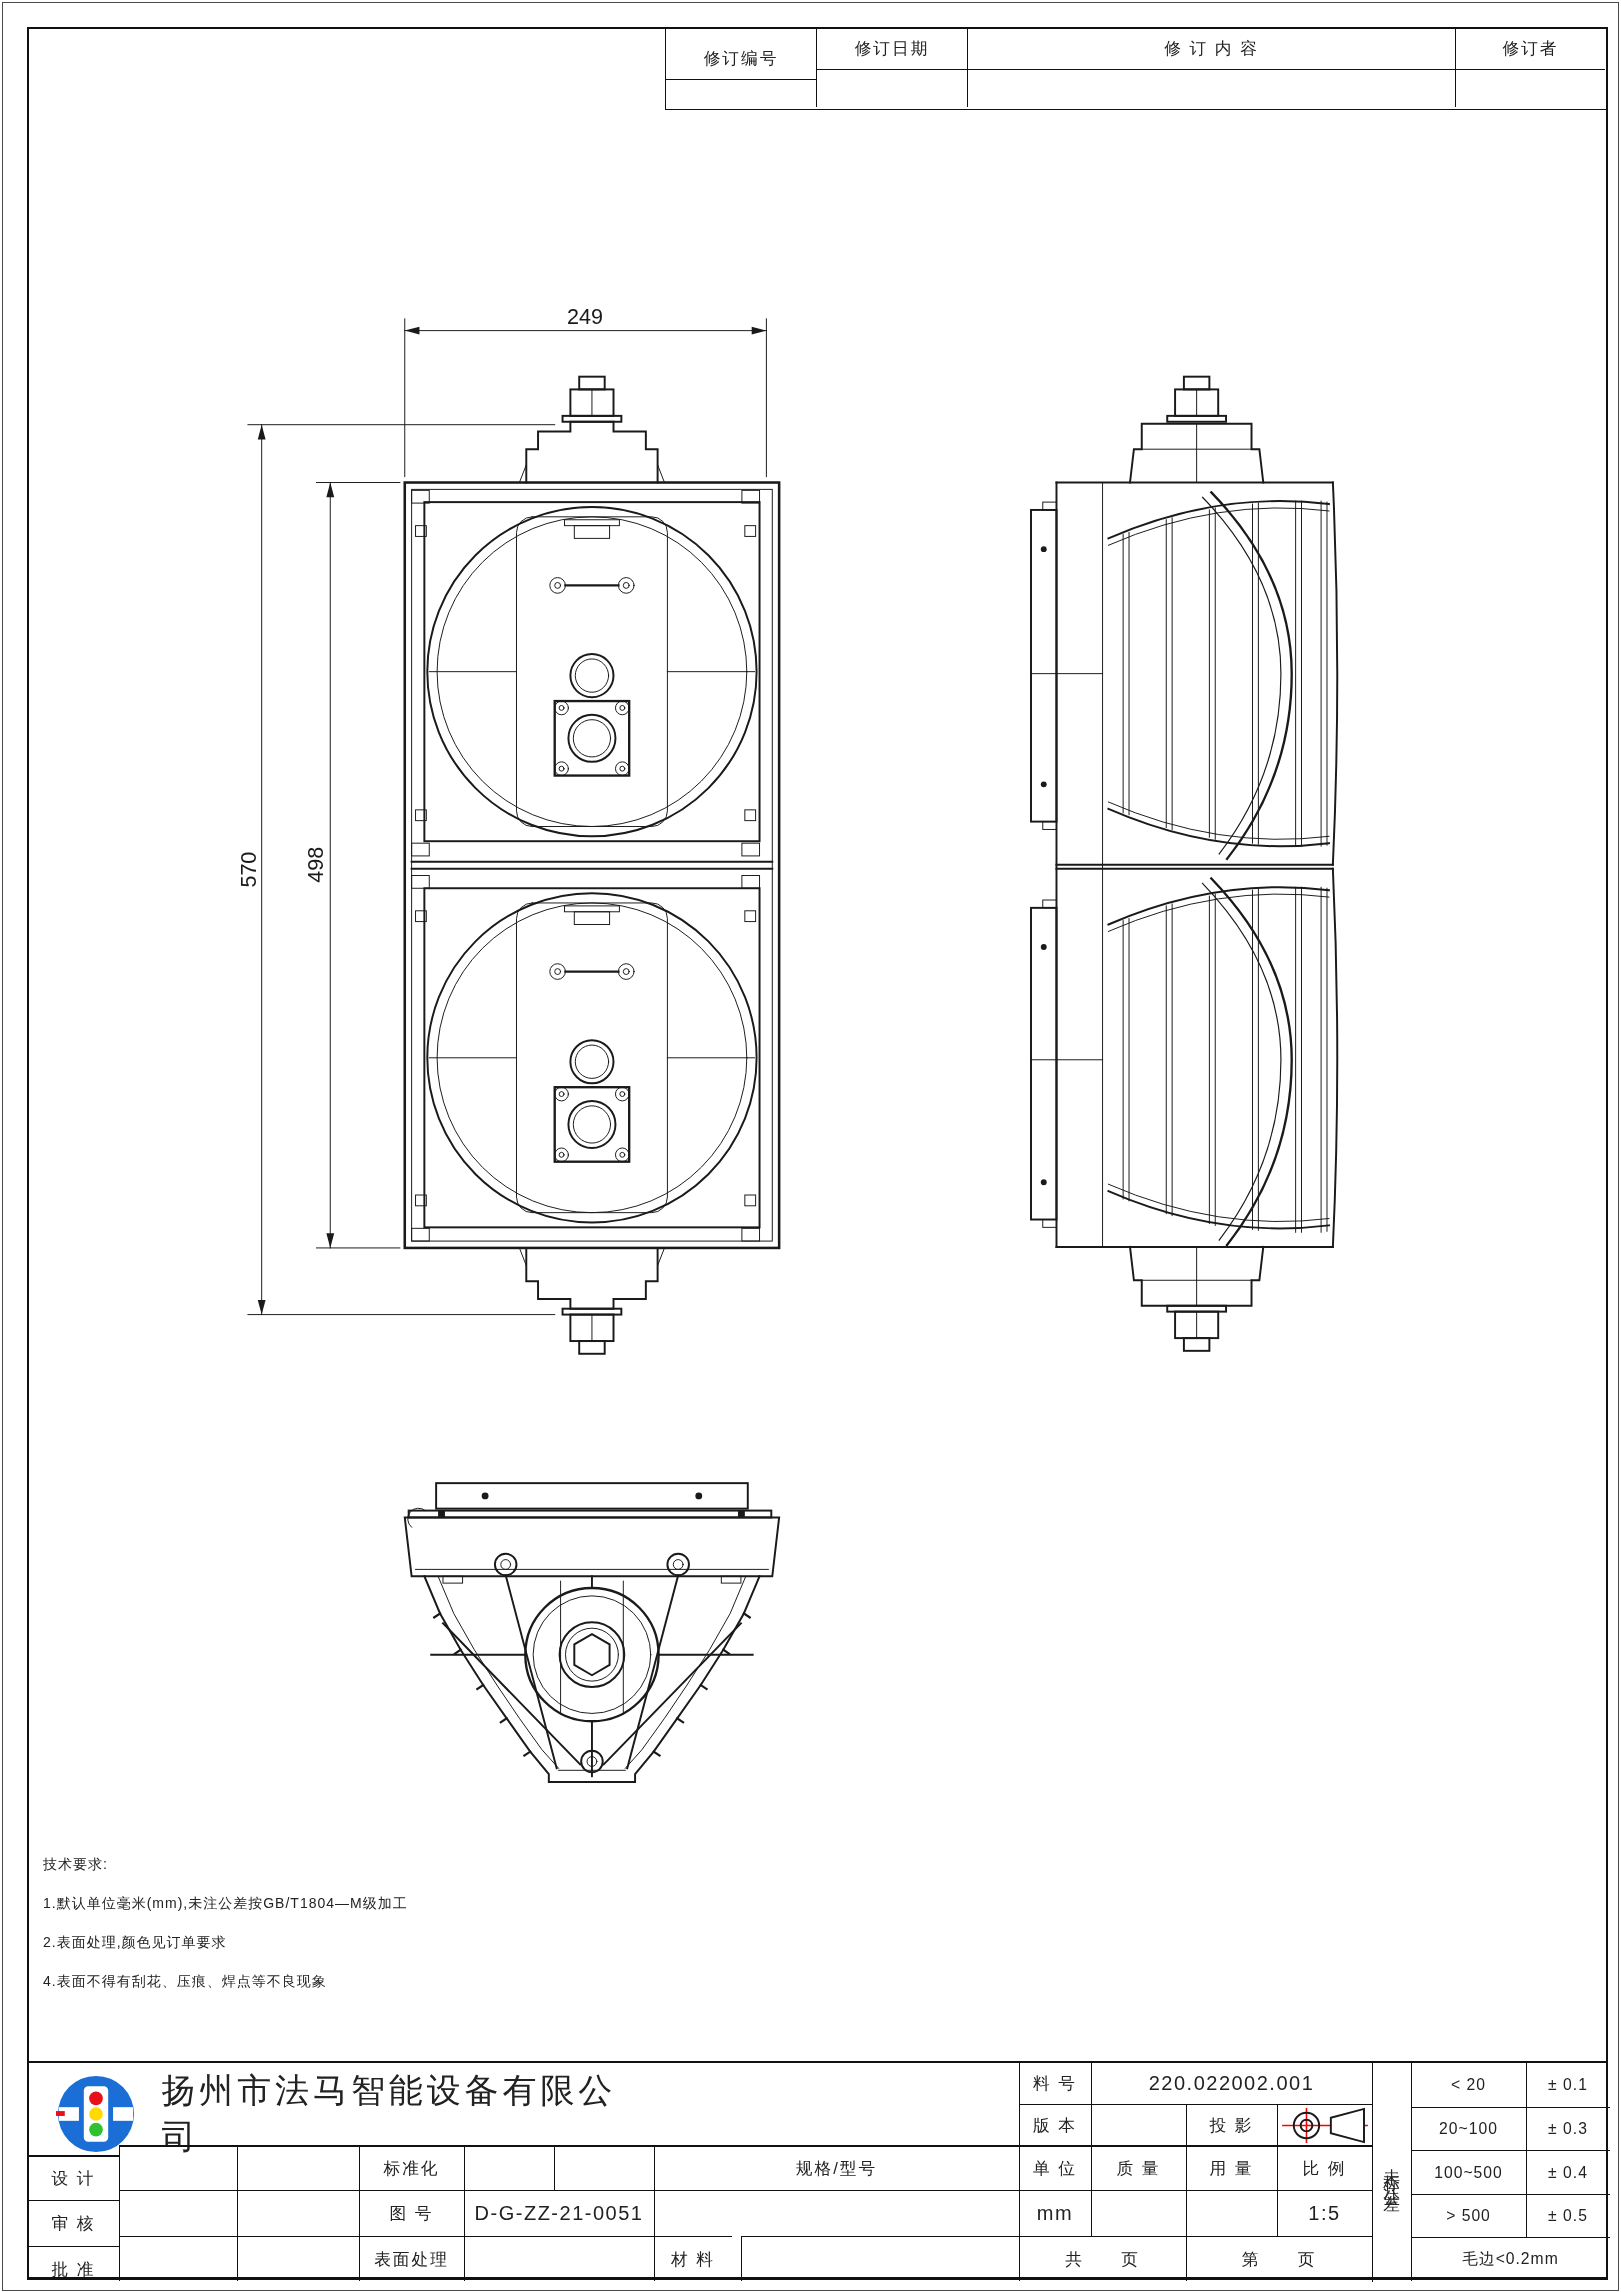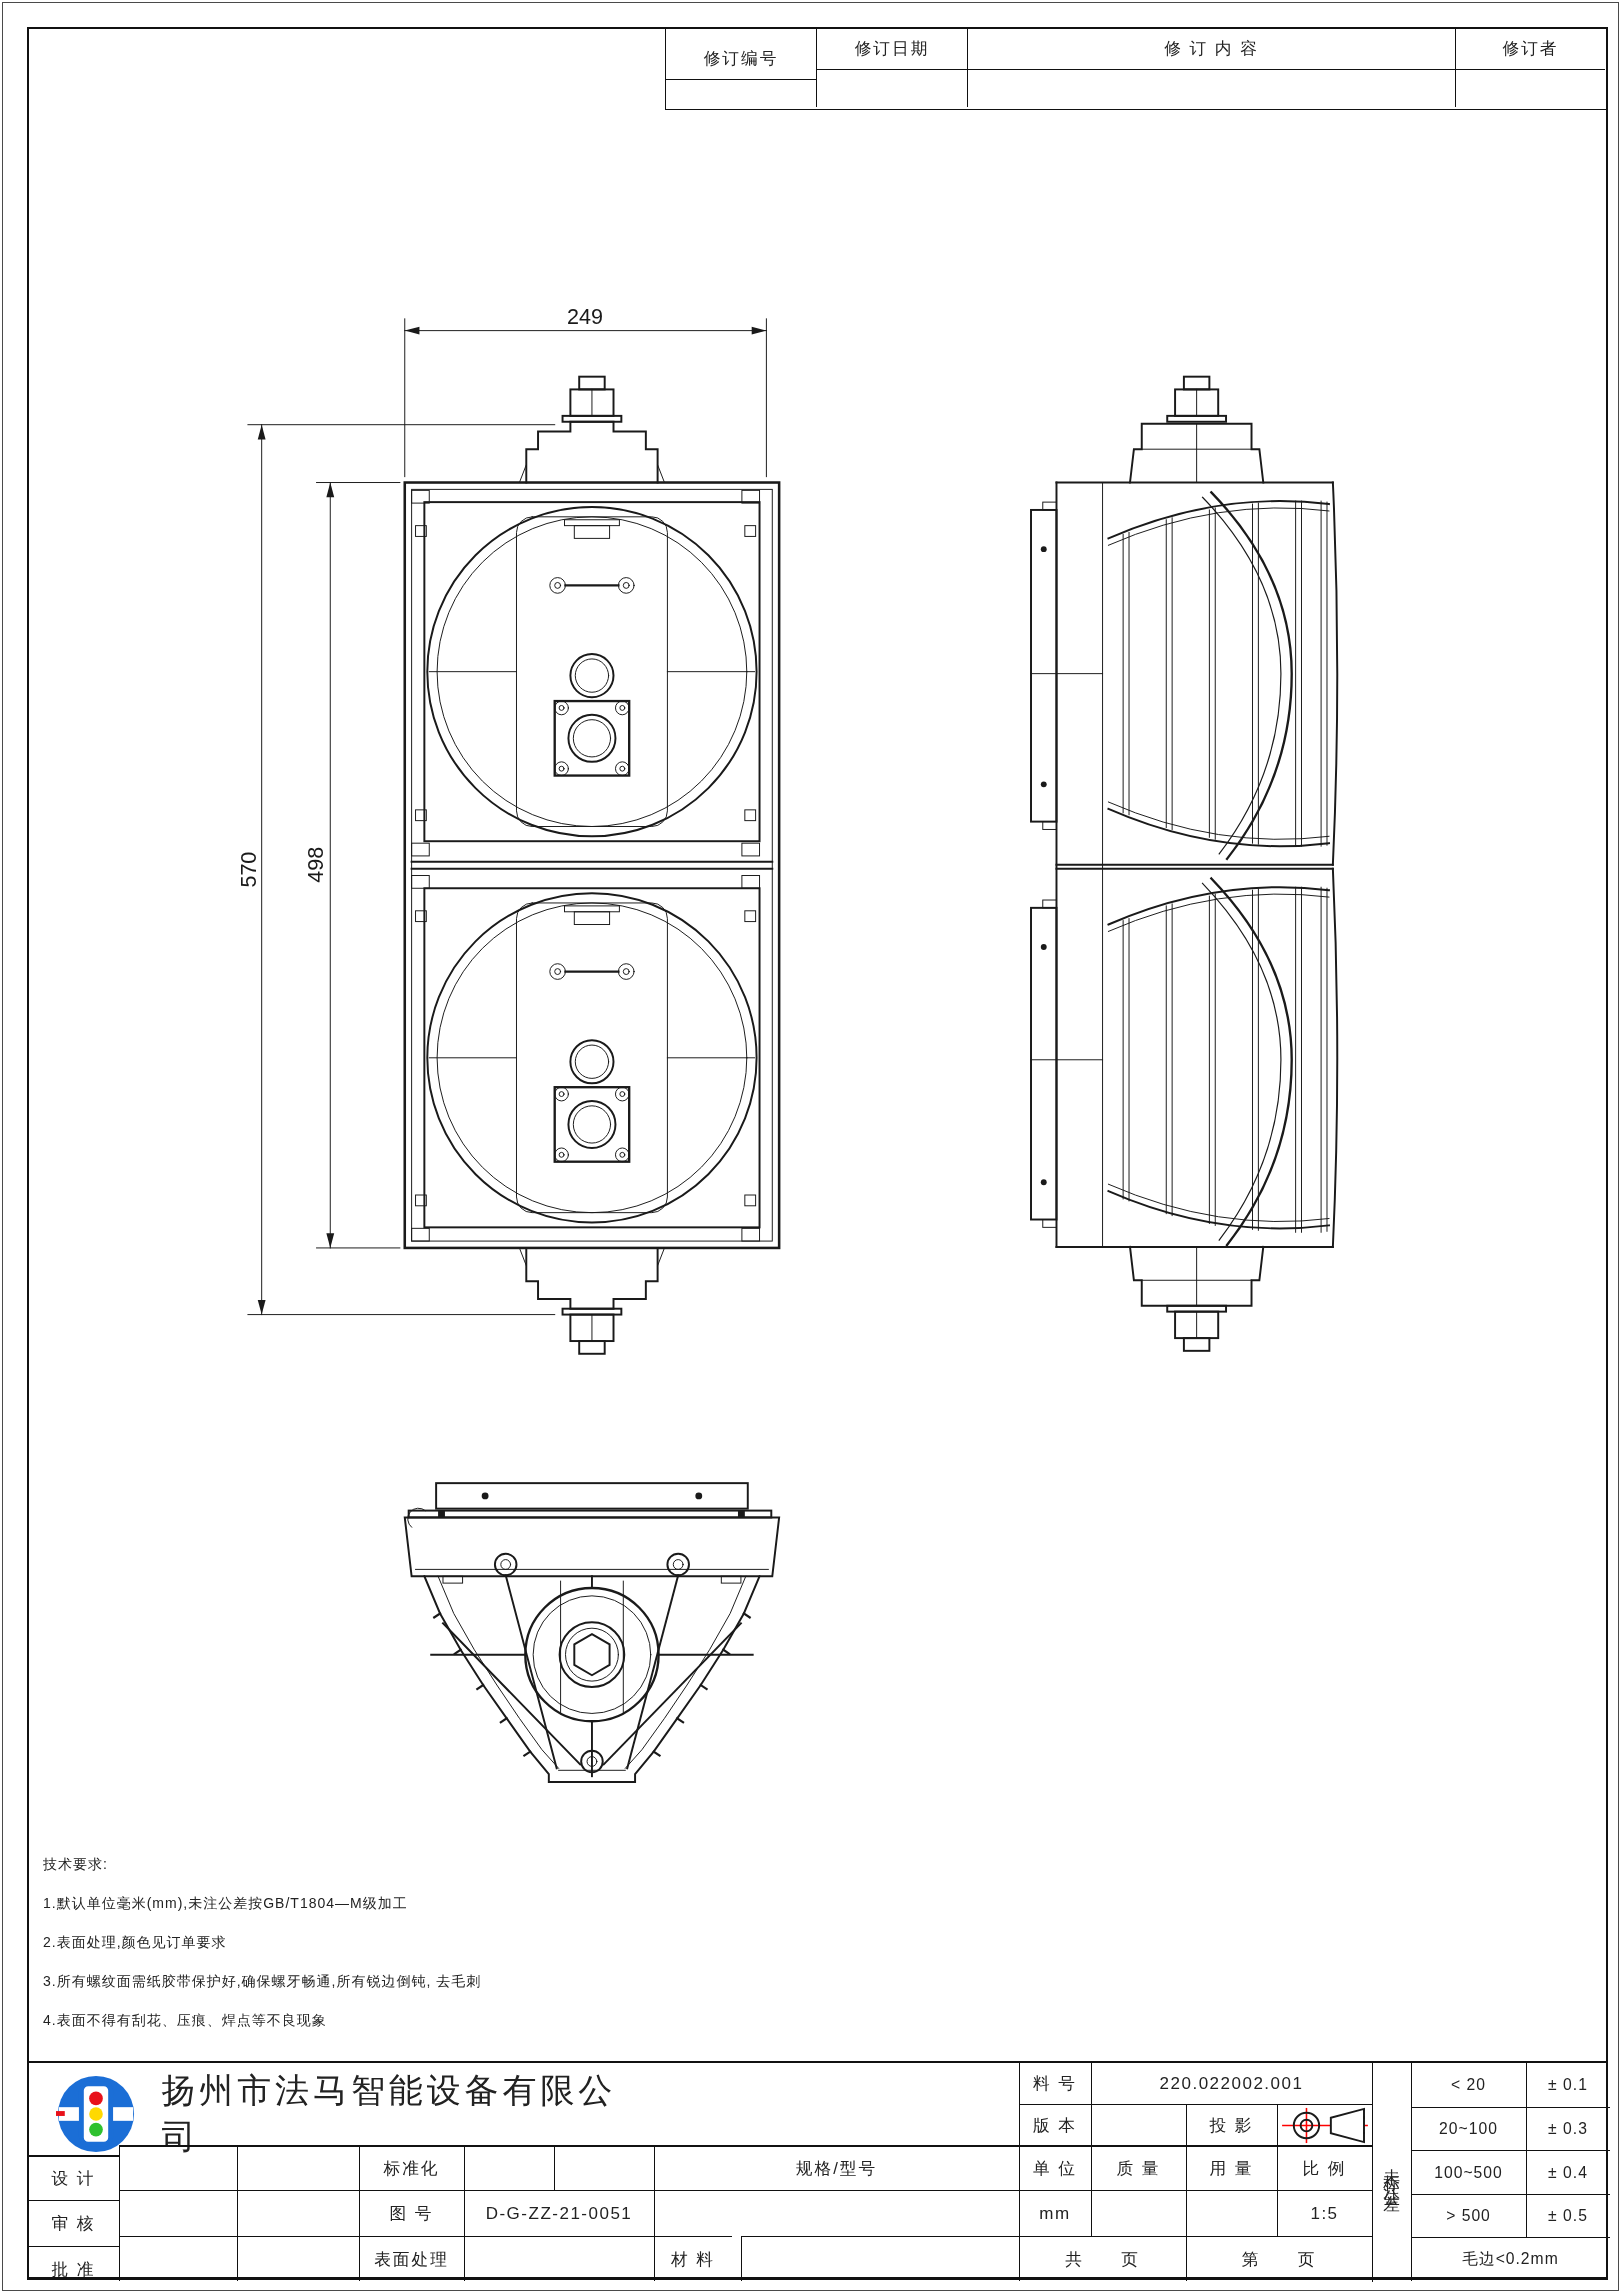--- a/index.html
+++ b/index.html
@@ -311,7 +311,6 @@
     <div>技术要求:</div>
     <div>1.默认单位毫米(mm),未注公差按GB/T1804—M级加工</div>
     <div>2.表面处理,颜色见订单要求</div>
-    <div>3.所有螺纹面需纸胶带保护好,确保螺牙畅通,所有锐边倒钝, 去毛刺</div>
     <div>4.表面不得有刮花、压痕、焊点等不良现象</div>
   </div>
 

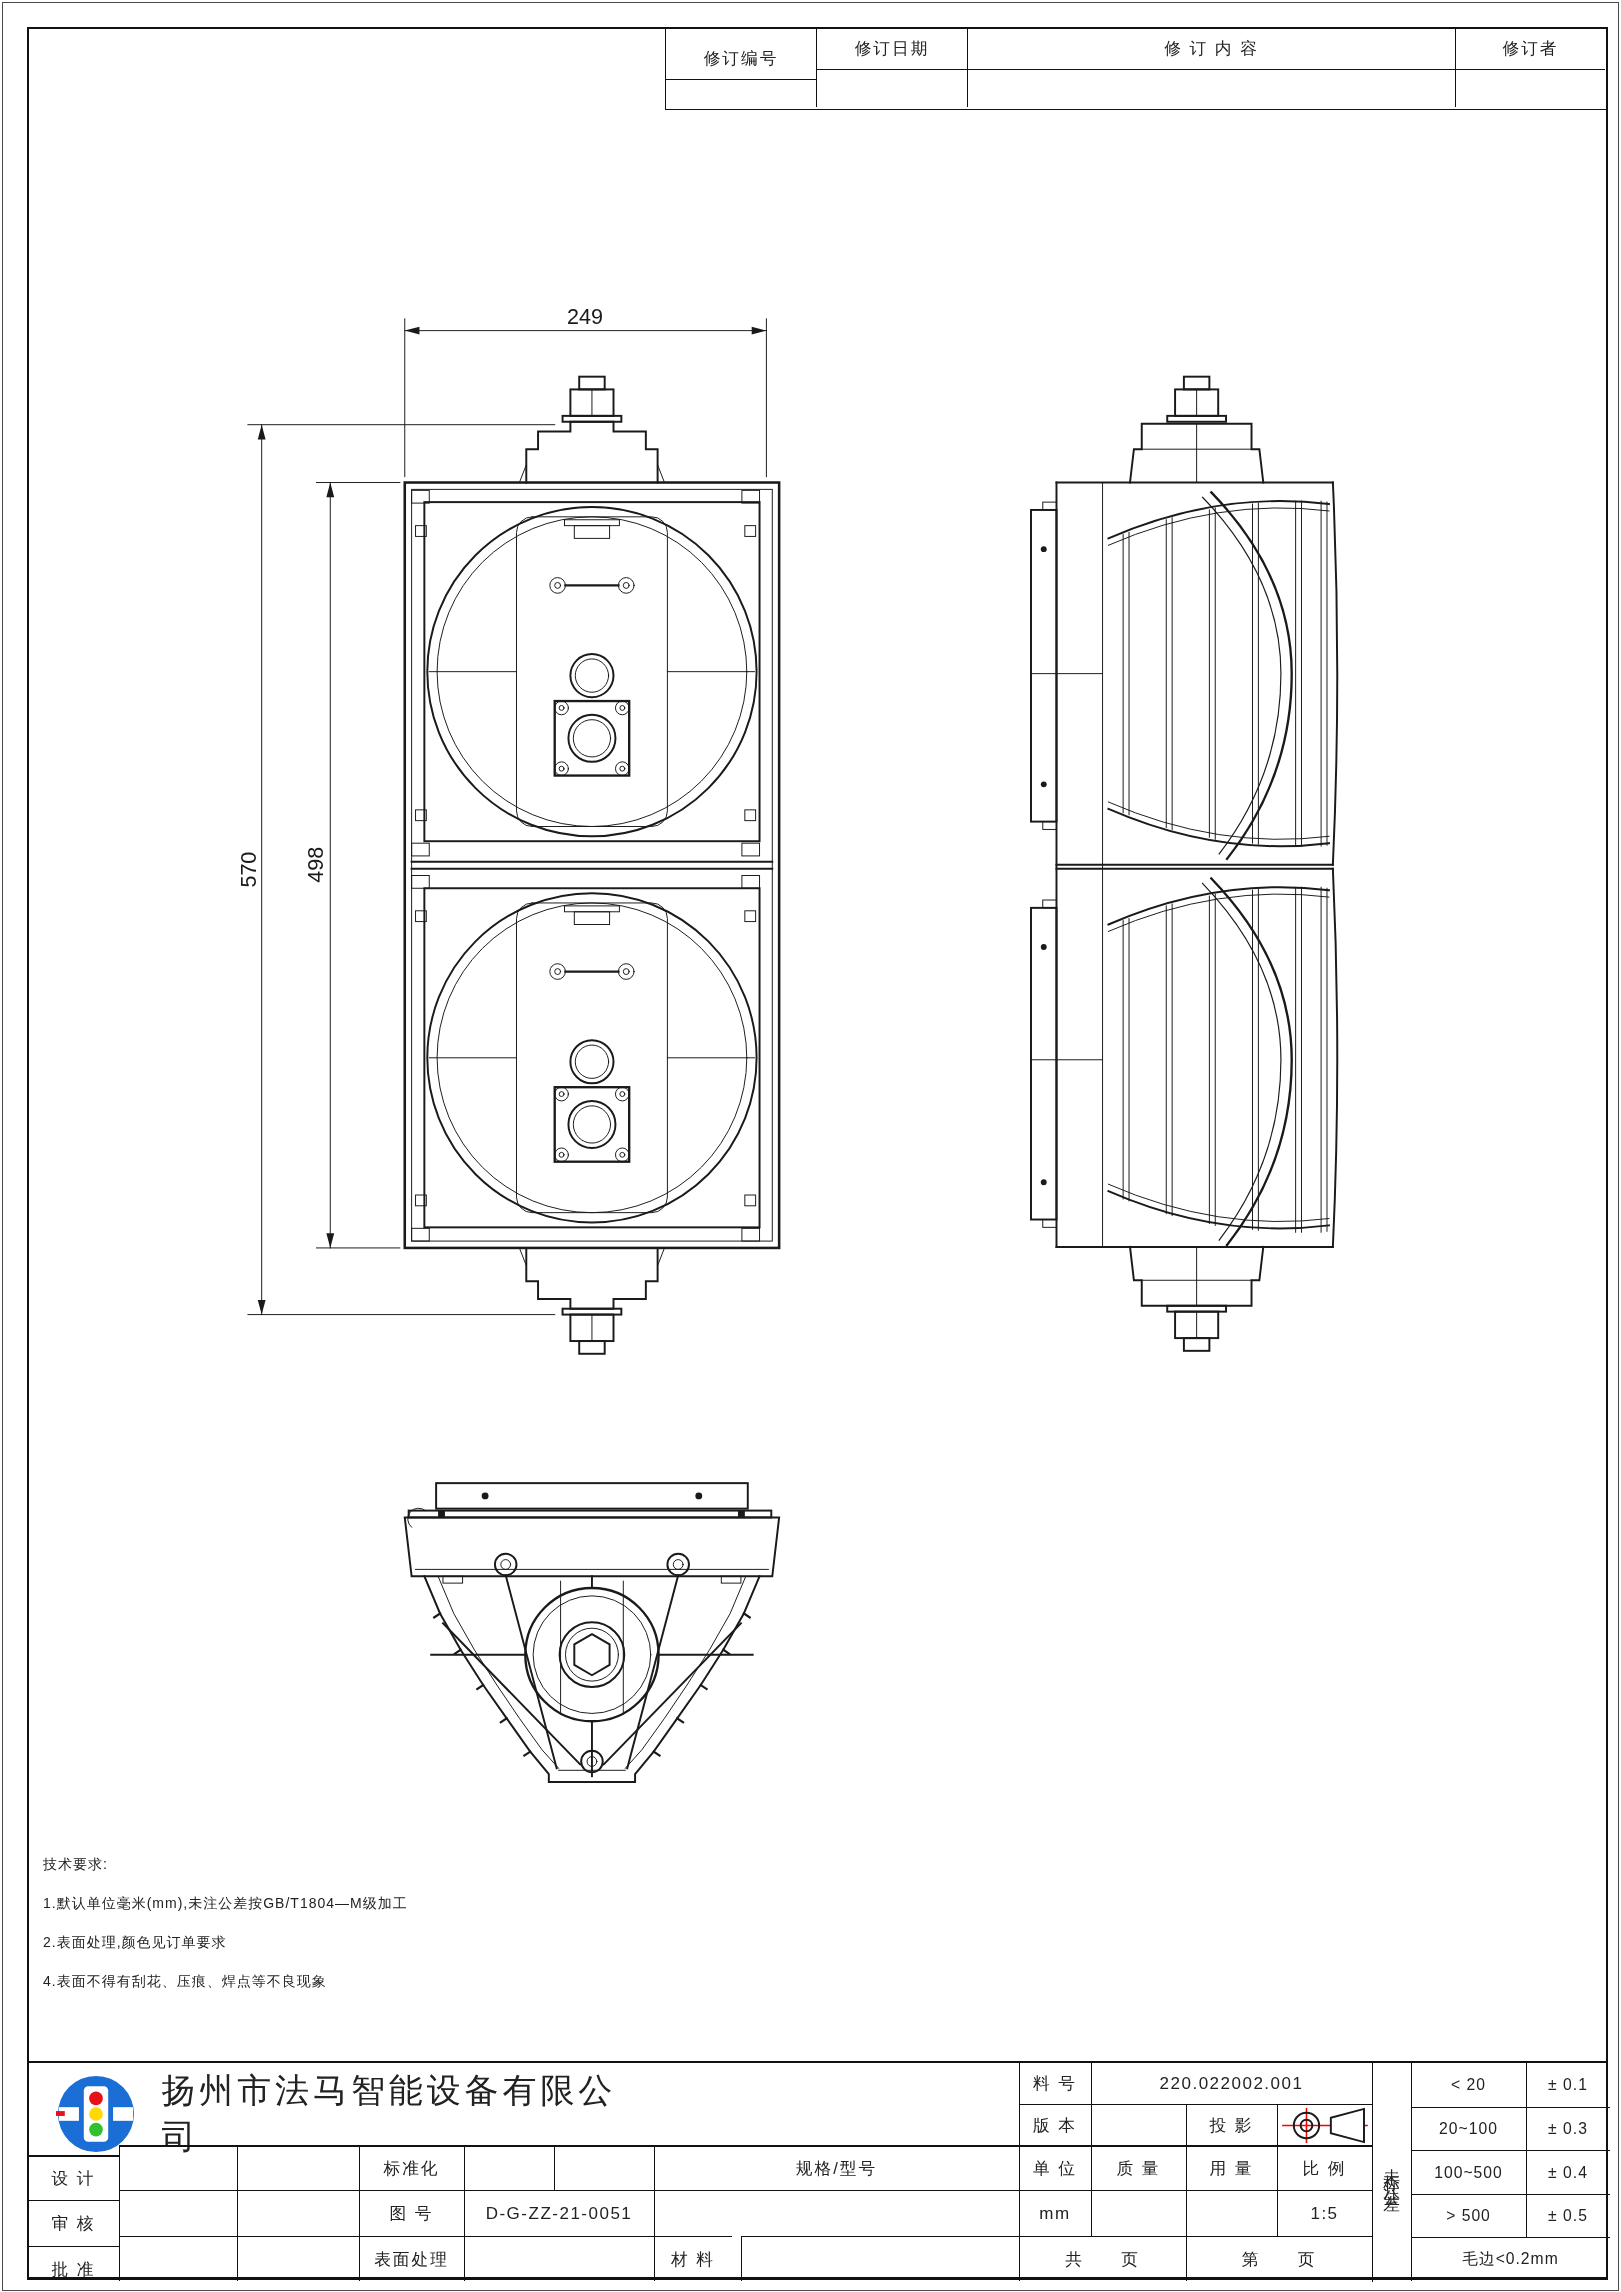--- a/index.html
+++ b/index.html
@@ -22,7 +22,7 @@
   #company-cell{display:flex;align-items:center;justify-content:flex-start;padding-left:27.4px;gap:25.5px;}
   #company-name{font-size:34px;letter-spacing:3.9px;font-weight:500;}
   #part-name-cell{align-items:flex-start;justify-content:flex-start;padding:19.6px 0 0 25.5px;font-size:17.6px;letter-spacing:2px;}
-  .val{letter-spacing:1.5px;font-size:17px;}
+  .val{letter-spacing:1.5px;font-size:20px;}
   #vert-tol{writing-mode:vertical-rl;text-orientation:upright;letter-spacing:6.9px;font-size:16.7px;
             display:flex;align-items:center;justify-content:center;}
   .tolv{font-size:15.7px;letter-spacing:1px;}

